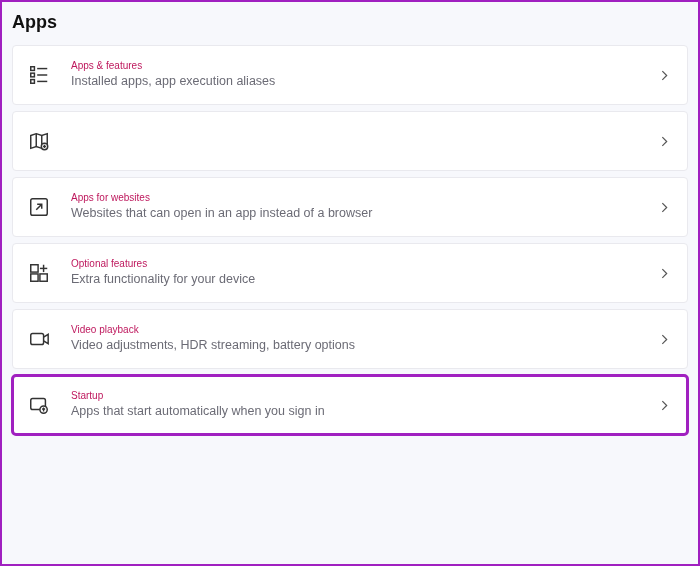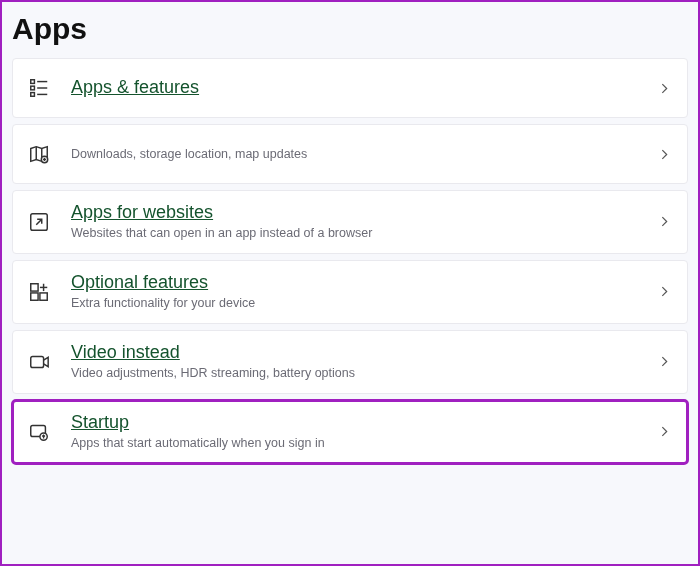--- a/index.html
+++ b/index.html
@@ -12,7 +12,7 @@
     overflow: hidden;
   }
   .page-title {
-    font-size: 30px;
+    font-size: 18px;
     font-weight: 600;
     color: #111;
     padding: 10px 10px 12px 10px;

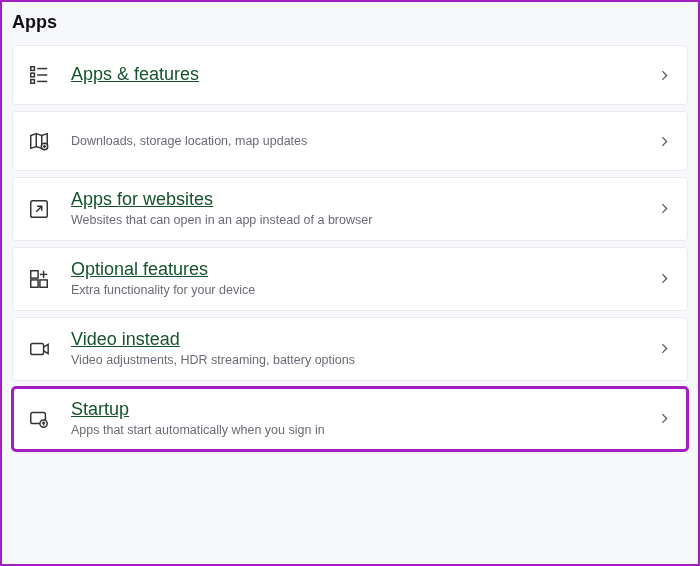--- a/index.html
+++ b/index.html
@@ -53,10 +53,9 @@
     justify-content: center;
   }
   .item-title {
-    font-size: 18px;
-    color: #14532d;
+    font-size: 10px;
+    color: #be185d;
     line-height: 1.3;
-    text-decoration: underline;
   }
   .item-subtitle {
     font-size: 12.5px;

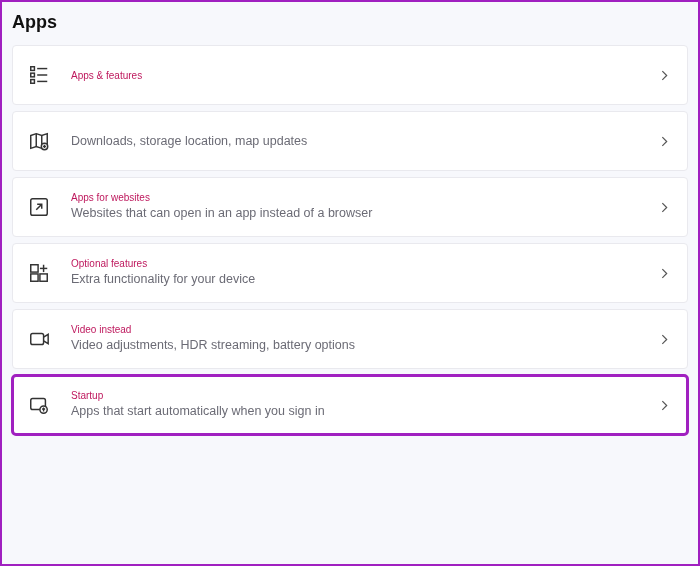--- a/index.html
+++ b/index.html
@@ -90,6 +90,7 @@
     </span>
     <div class="item-text">
       <div class="item-title">Apps &amp; features</div>
+      <div class="item-subtitle">Installed apps, app execution aliases</div>
     </div>
     <span class="item-chevron">
       <svg viewBox="0 0 24 24" fill="none" stroke="currentColor" stroke-width="2.2">

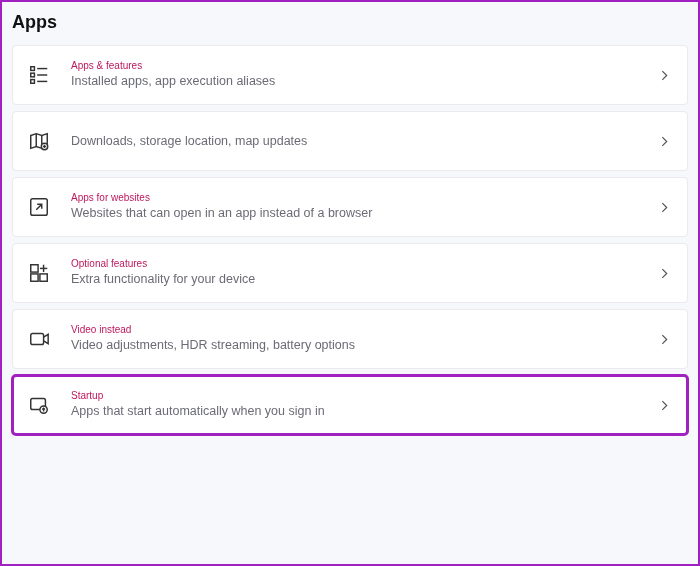--- a/index.html
+++ b/index.html
@@ -111,7 +111,6 @@
       </svg>
     </span>
     <div class="item-text">
-      <div class="item-subtitle">Downloads, storage location, map updates</div>
     </div>
     <span class="item-chevron">
       <svg viewBox="0 0 24 24" fill="none" stroke="currentColor" stroke-width="2.2">

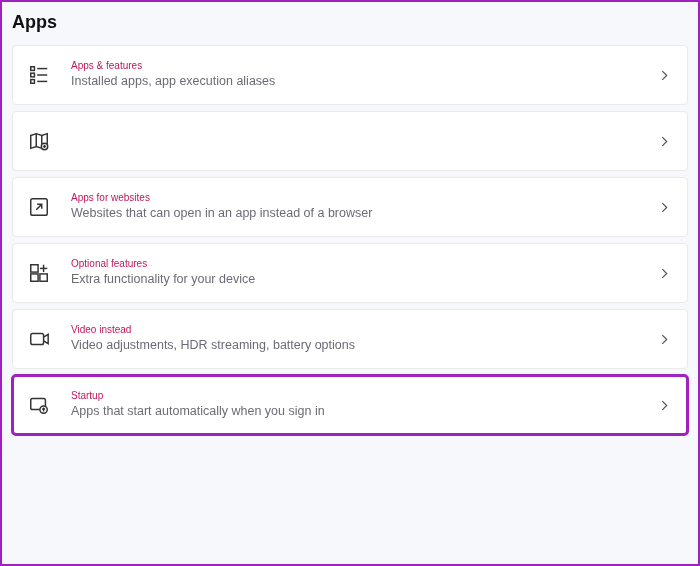--- a/index.html
+++ b/index.html
@@ -166,7 +166,7 @@
       </svg>
     </span>
     <div class="item-text">
-      <div class="item-title">Video instead</div>
+      <div class="item-title">Video playback</div>
       <div class="item-subtitle">Video adjustments, HDR streaming, battery options</div>
     </div>
     <span class="item-chevron">

